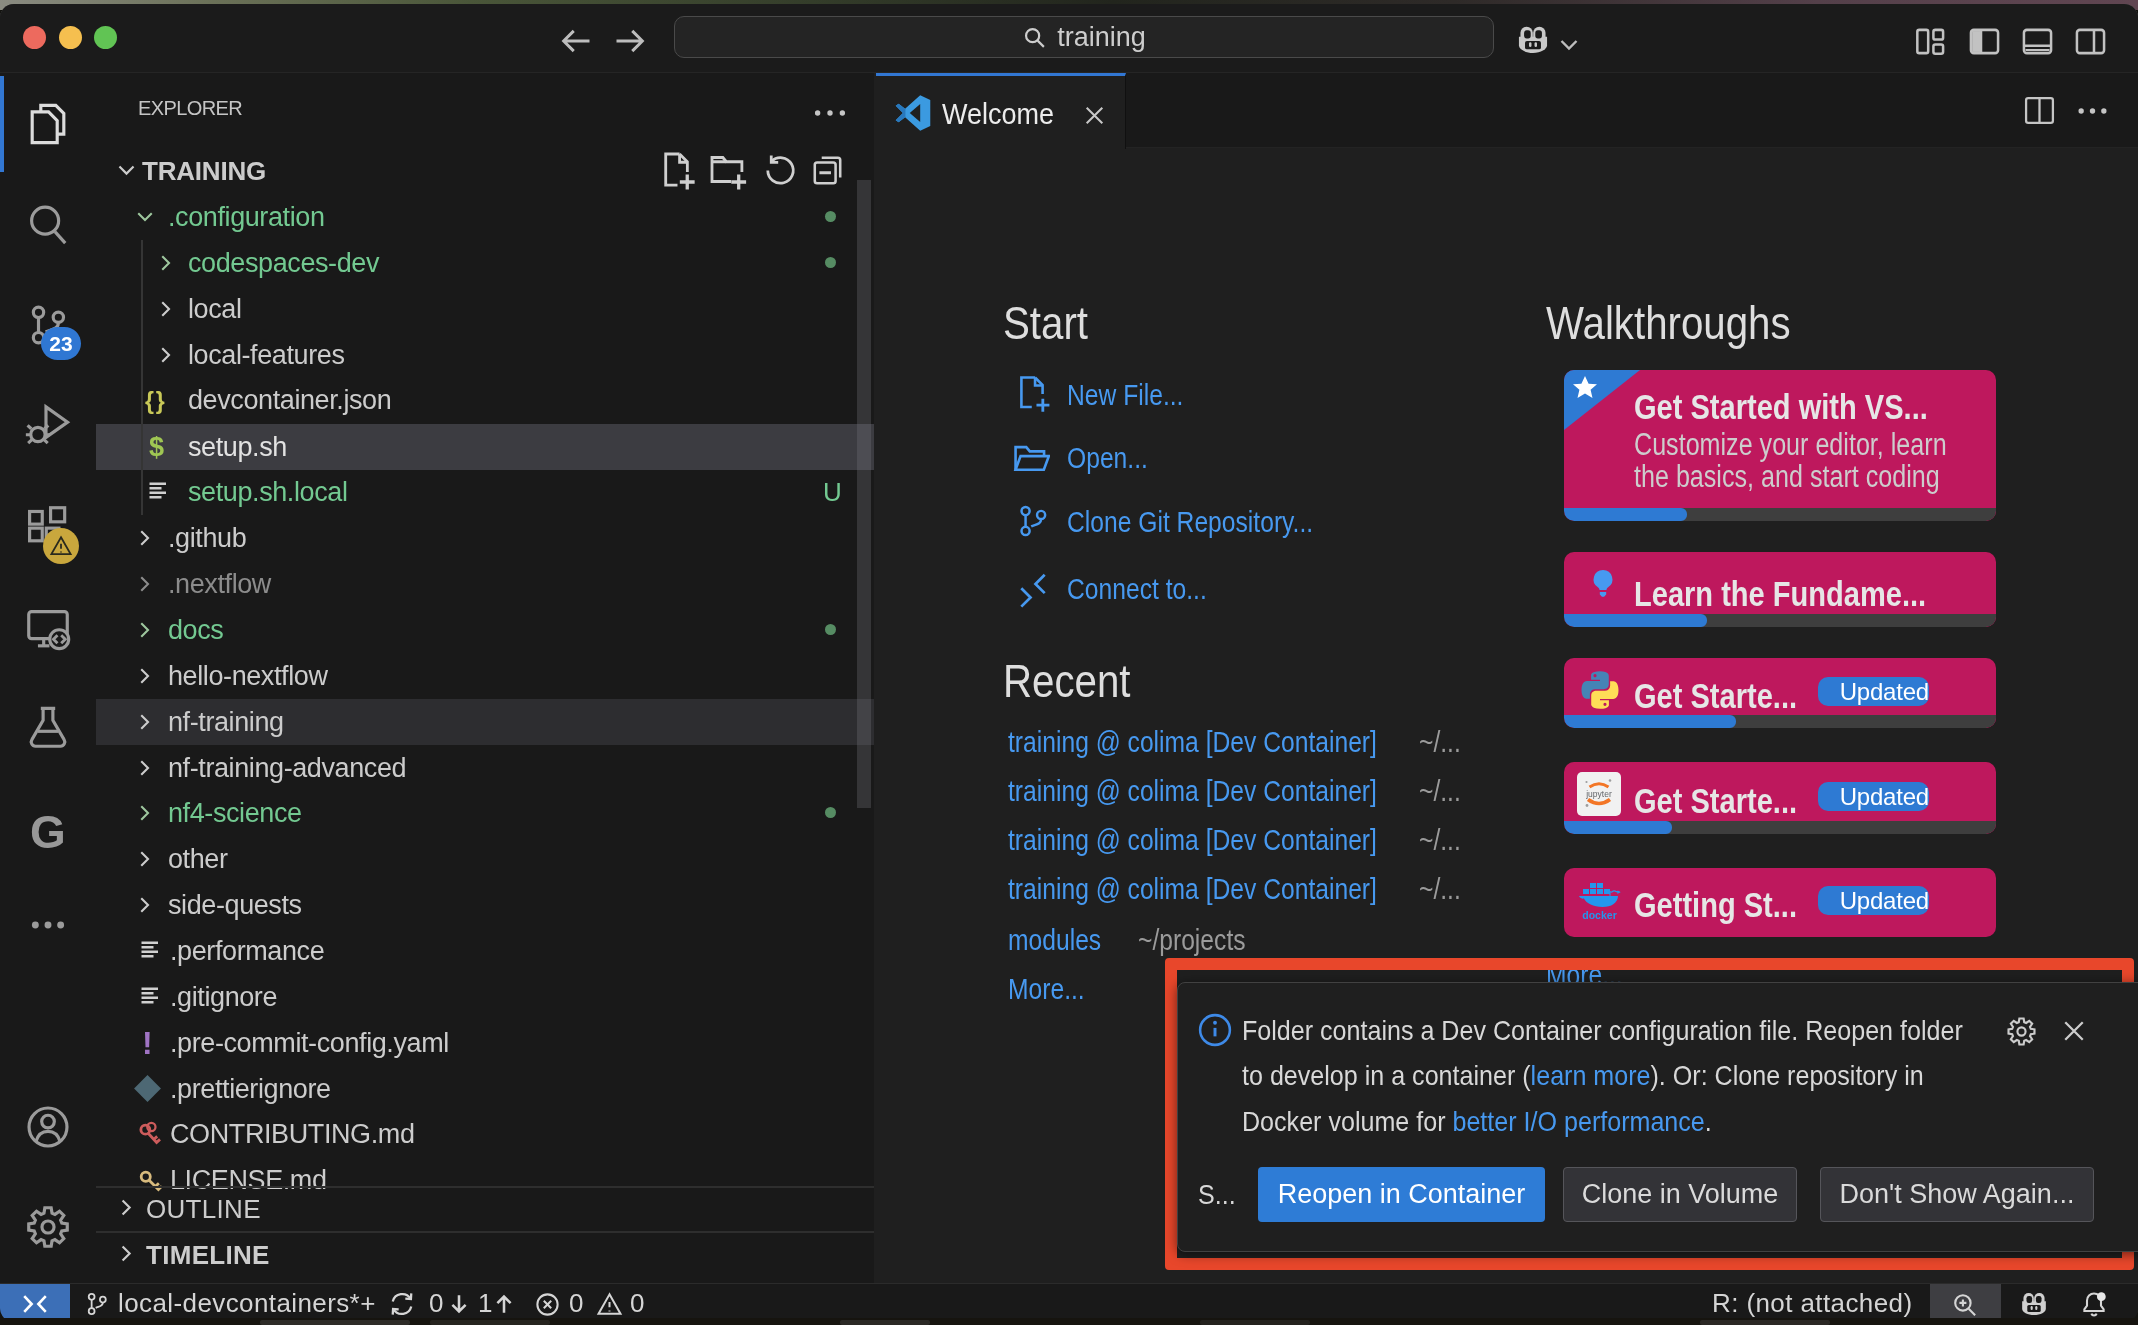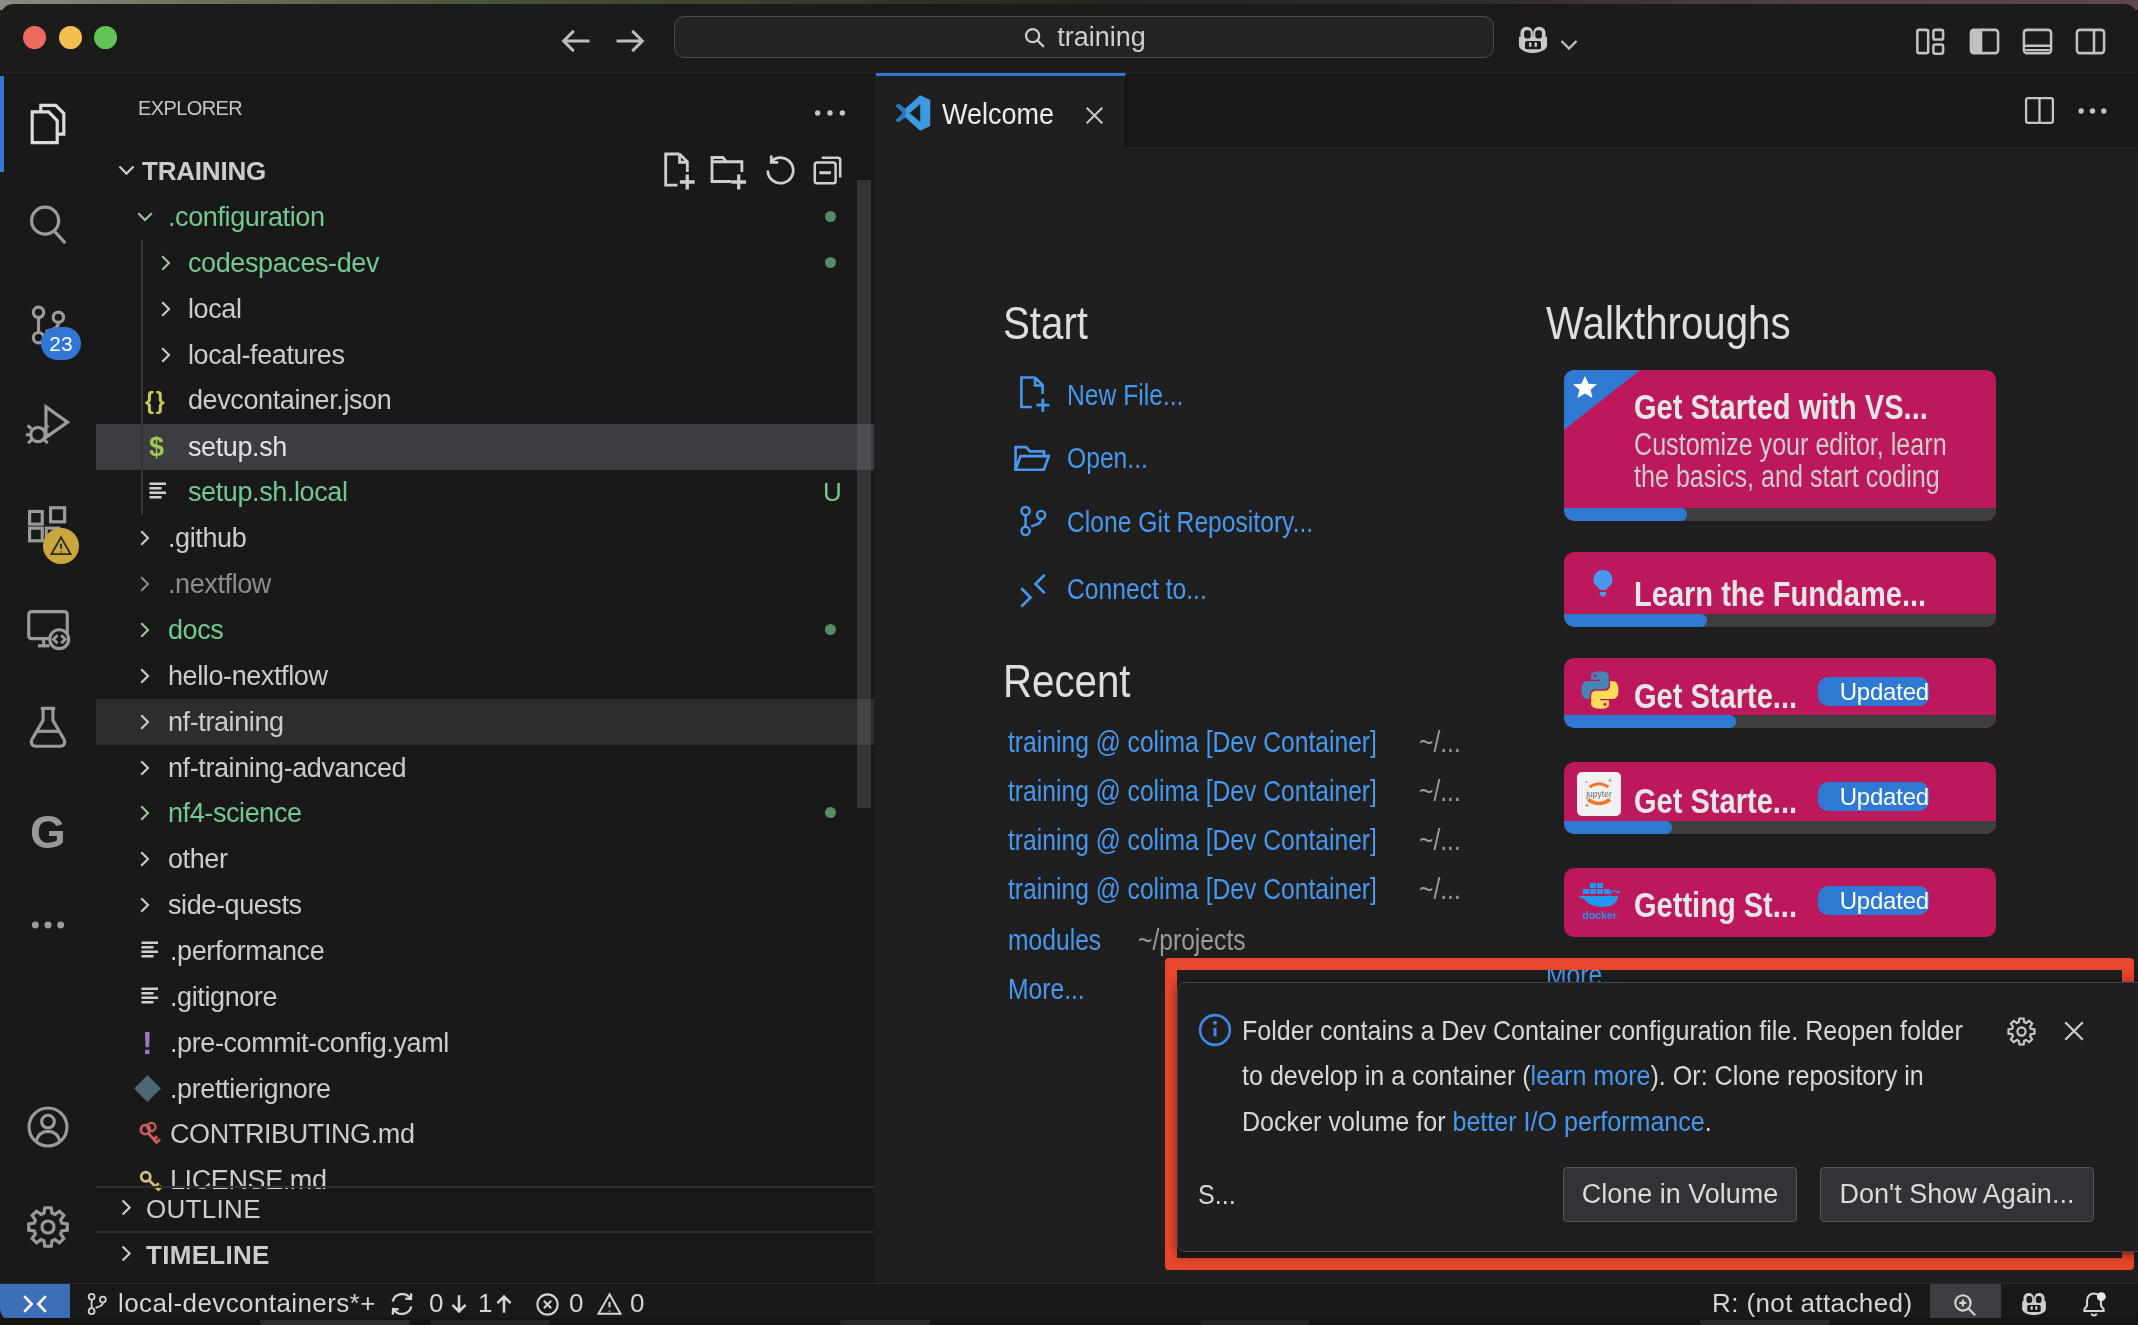--- a/index.html
+++ b/index.html
@@ -124,7 +124,7 @@
         <circle cx="11.6" cy="5.3" r="1.8"></circle>
         <path d="M4.7 5.4v5.2M11.6 7.1c0 2.6-2.7 2.4-4.4 3.3"></path>
       </svg>
-    <div class="ab" style="left:41px;top:254px;width:40px;height:33px;border-radius:17px;background:#2f77d3;color:#fff;font-size:21px;text-align:center;line-height:33px;font-weight:400">23</div>
+    <div class="ab" style="left:41px;top:254px;width:40px;height:33px;border-radius:17px;background:#2f77d3;color:#fff;font-size:21px;text-align:center;line-height:33px;font-weight:700">23</div>
 
     <svg class="aicon" style="top:329px" width="96" height="46" viewBox="0 0 16 16" fill="none" stroke="#9b9b9b" stroke-width="1.1">
         <path d="M7.3 1.7 14.8 7 7.3 12.3z"></path>

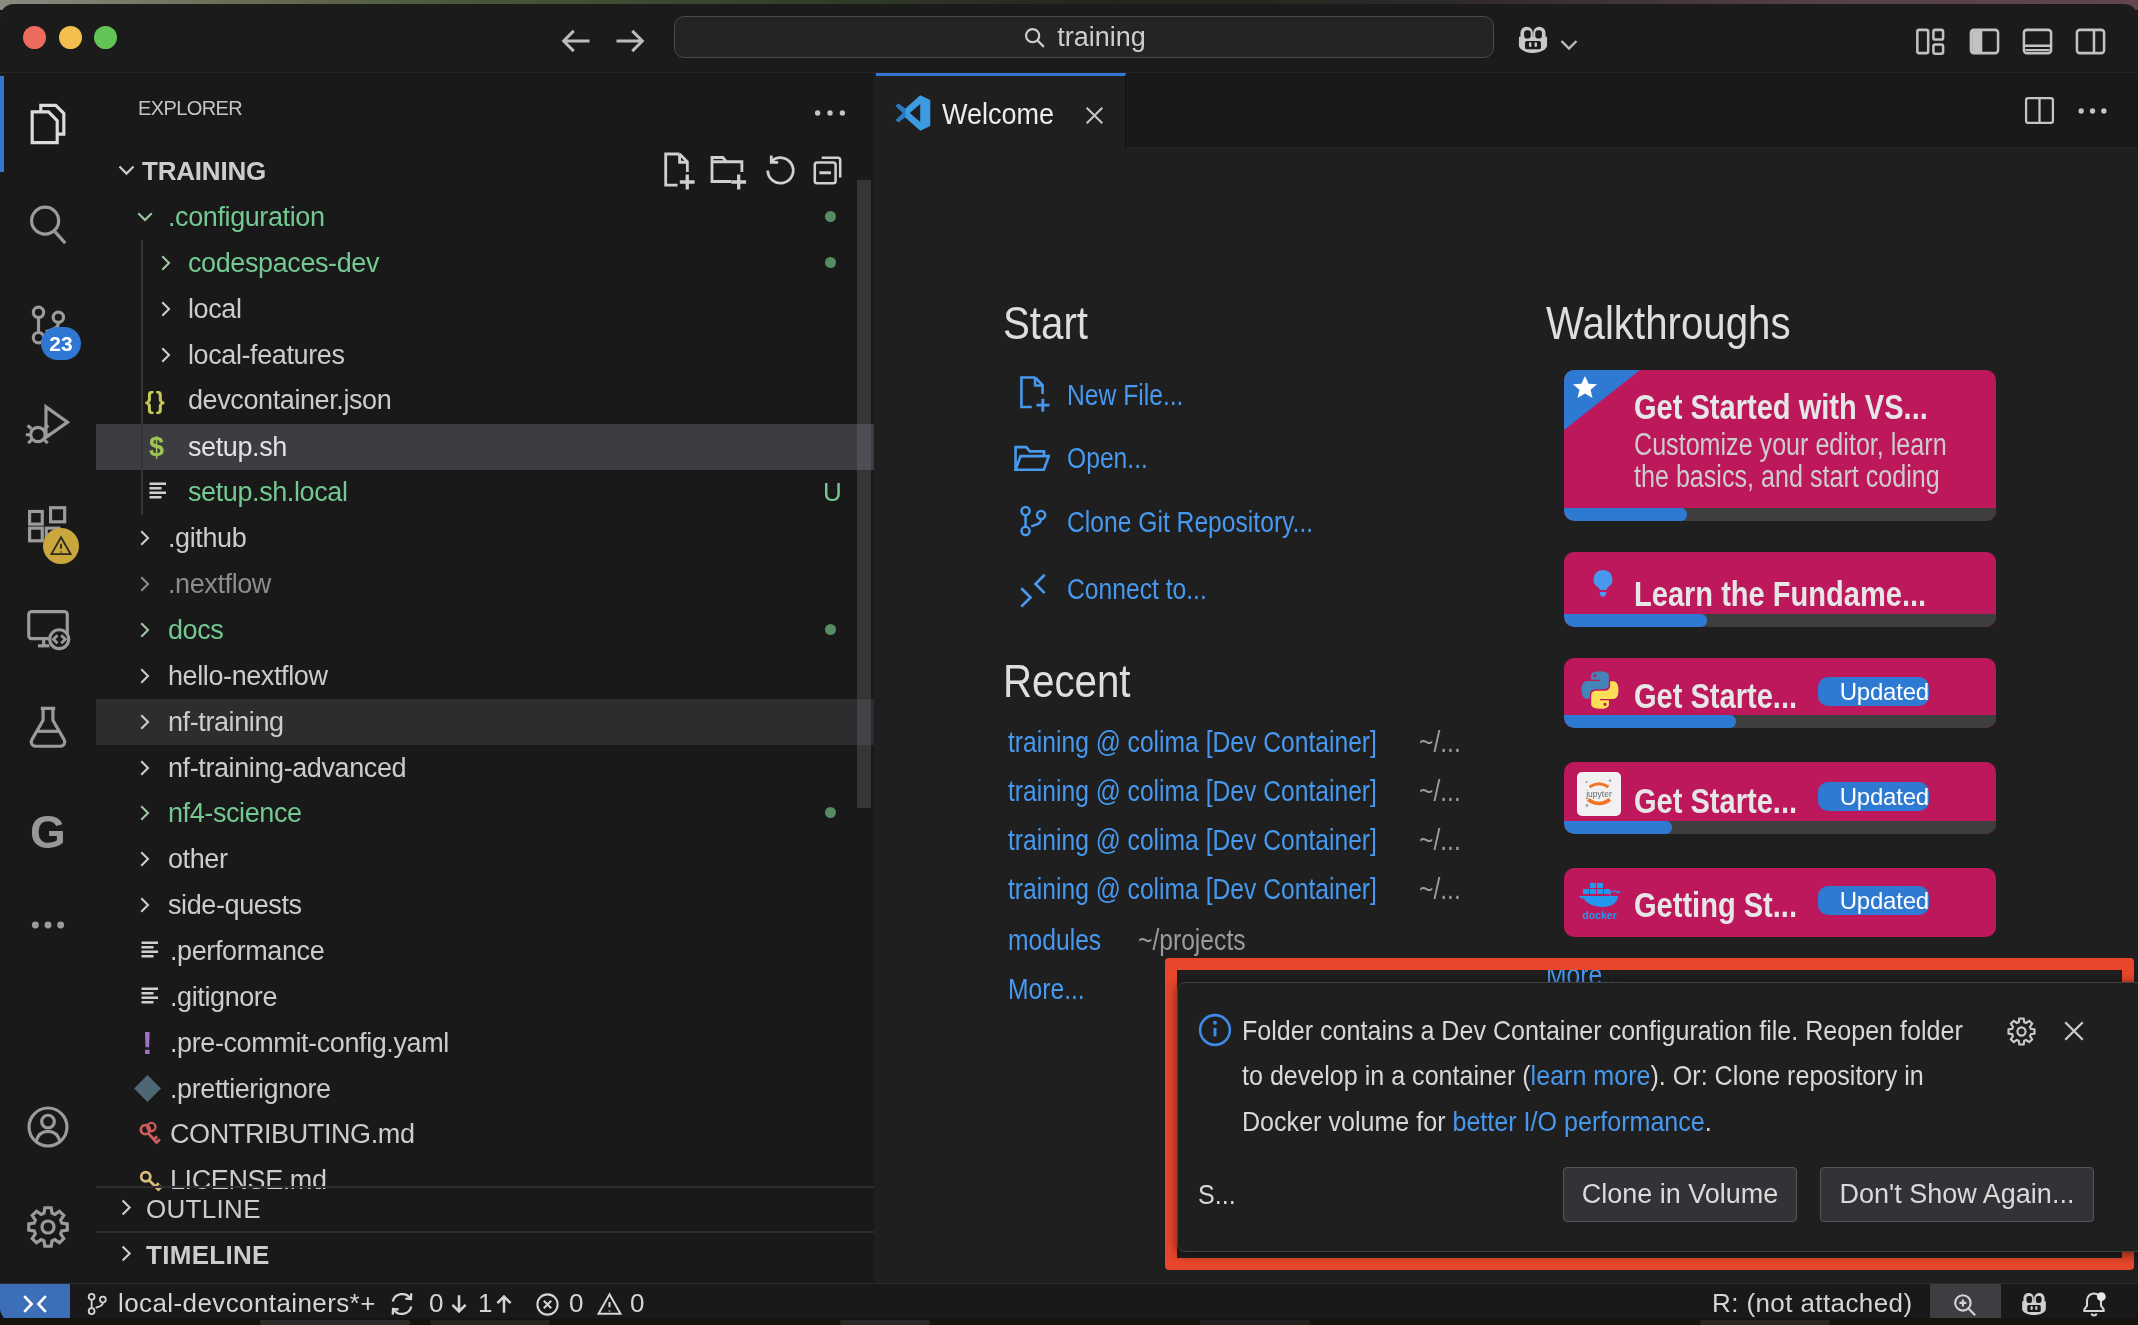--- a/index.html
+++ b/index.html
@@ -526,6 +526,7 @@
       <path d="m3 3 10 10M13 3 3 13"></path>
     </svg>
   <div class="tline" style="left:20px;top:184px;line-height:55px">S...</div>
+  <div class="tbtn" style="left:80px;top:184px;width:287px;background:#2e7cd6;line-height:55px">Reopen in Container</div>
   <div class="tbtn" style="left:385px;top:184px;width:234px;background:#333337;border:1px solid #55555a;line-height:53px;color:#dadada">Clone in Volume</div>
   <div class="tbtn" style="left:642px;top:184px;width:274px;background:#333337;border:1px solid #55555a;line-height:53px;color:#dadada">Don't Show Again...</div>
 </div>

